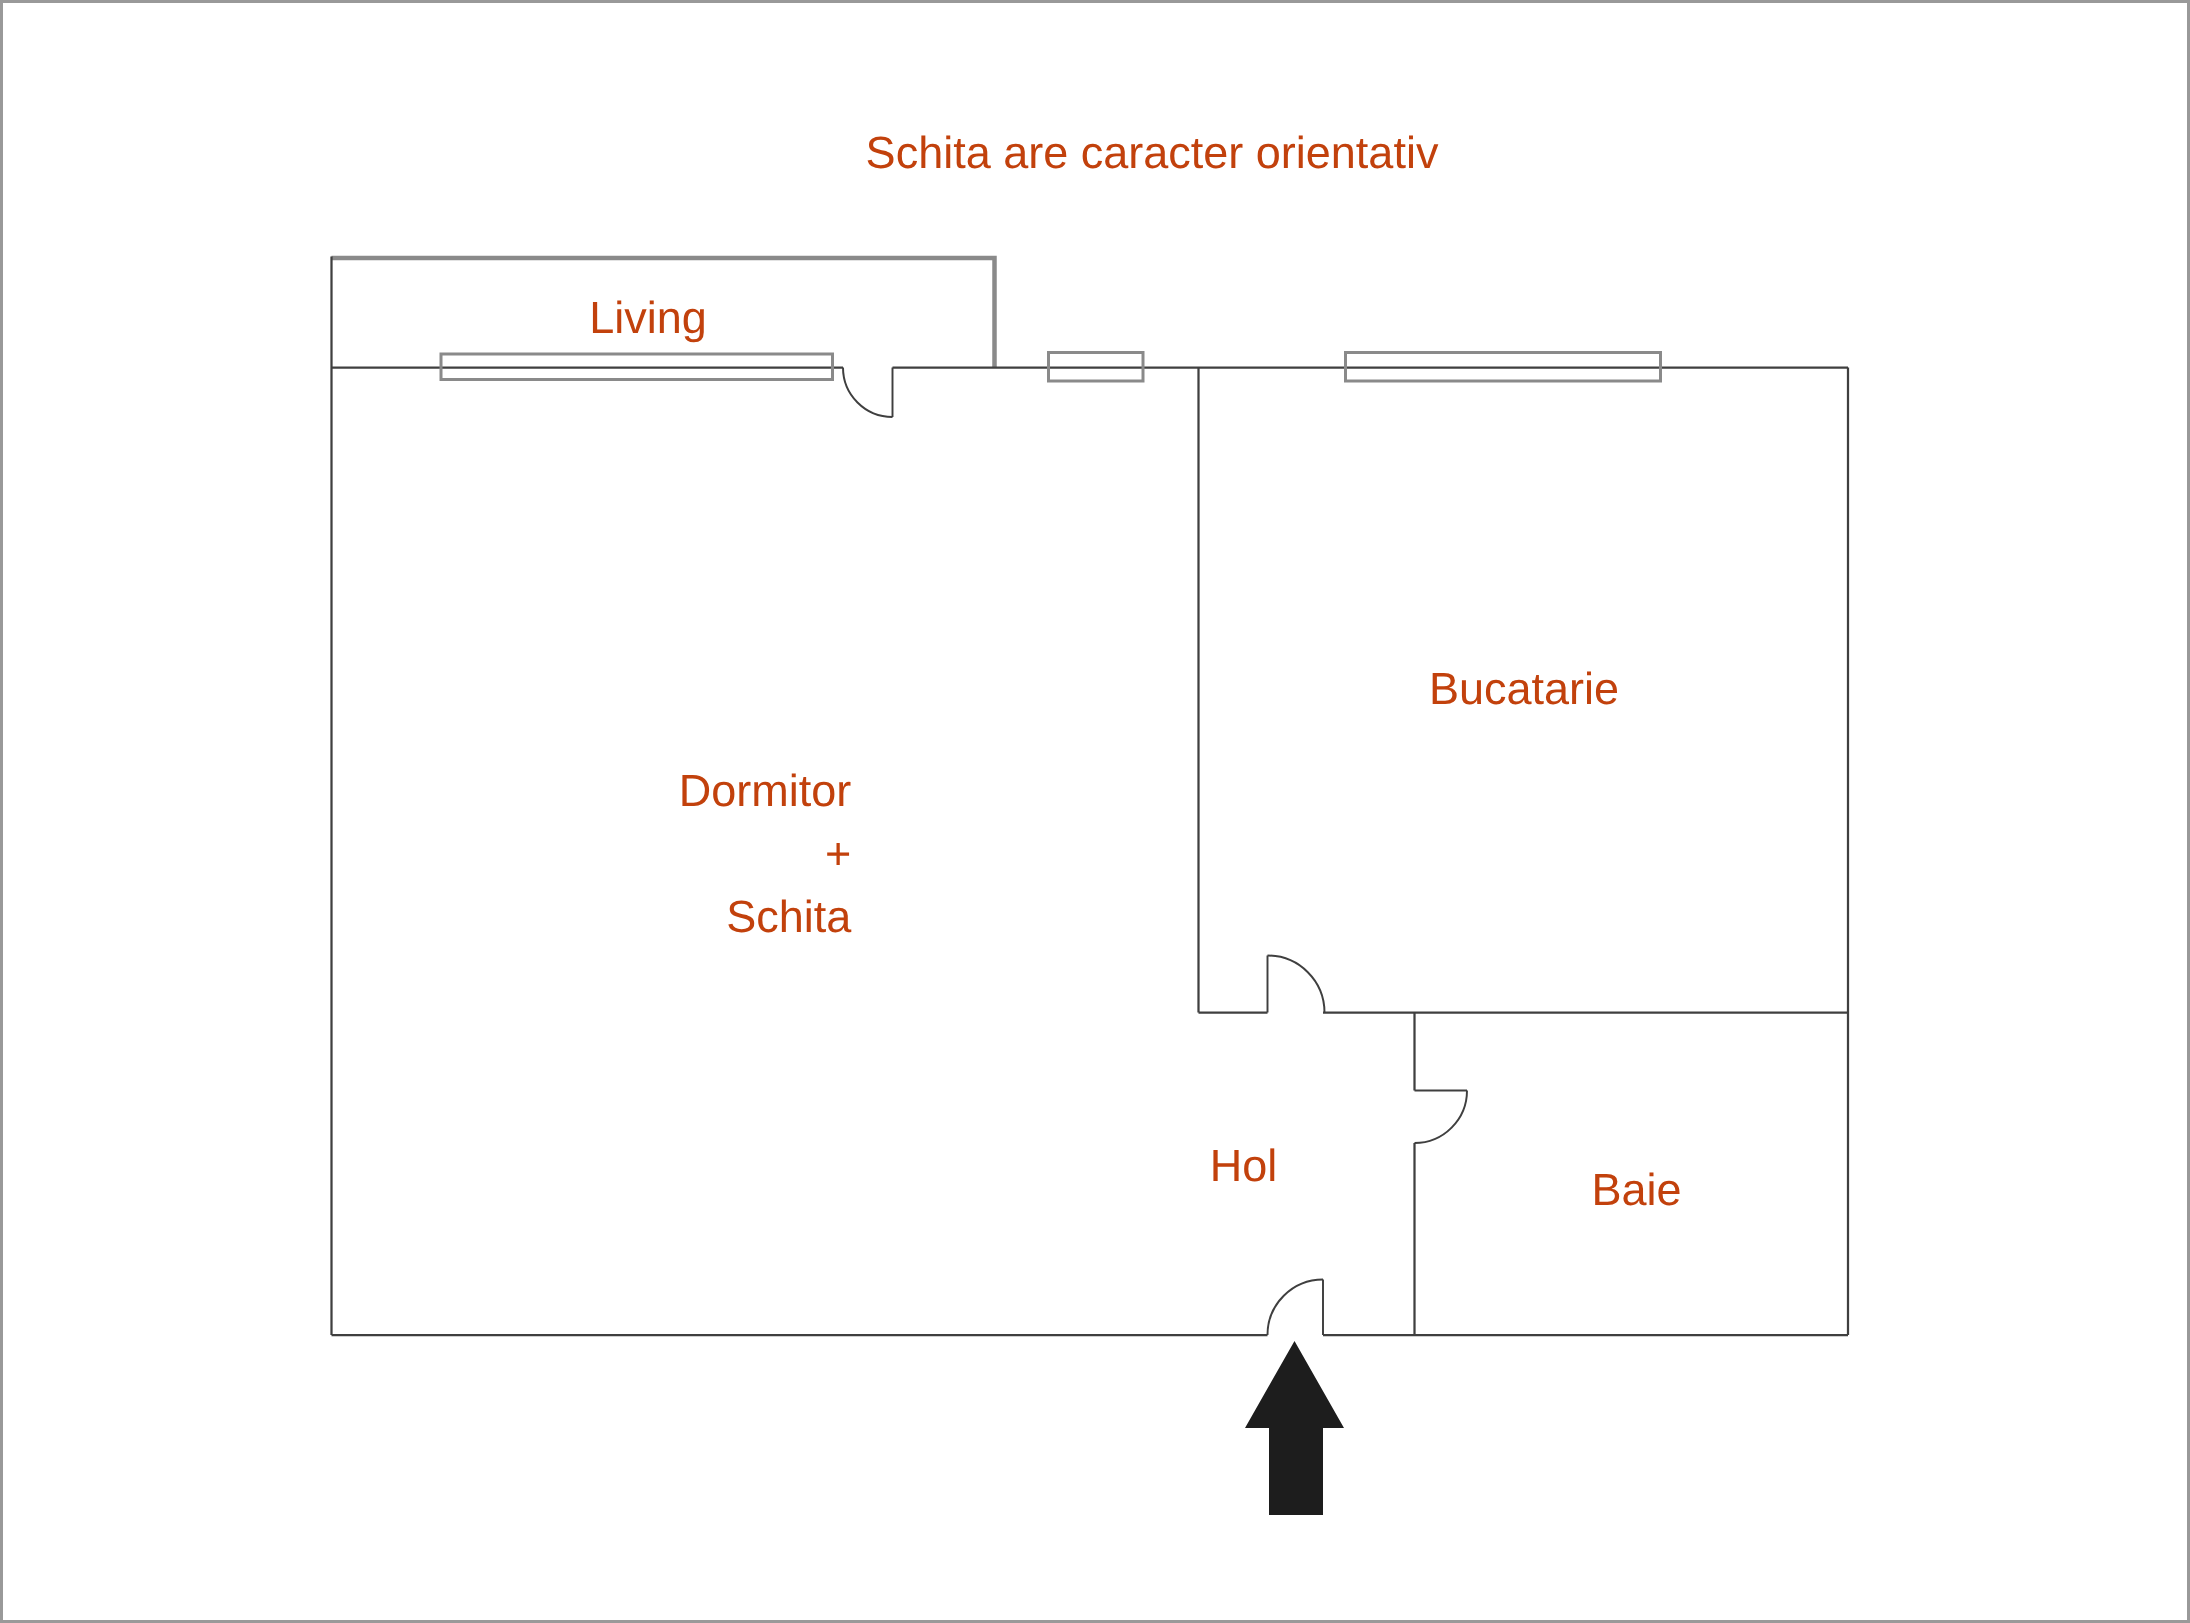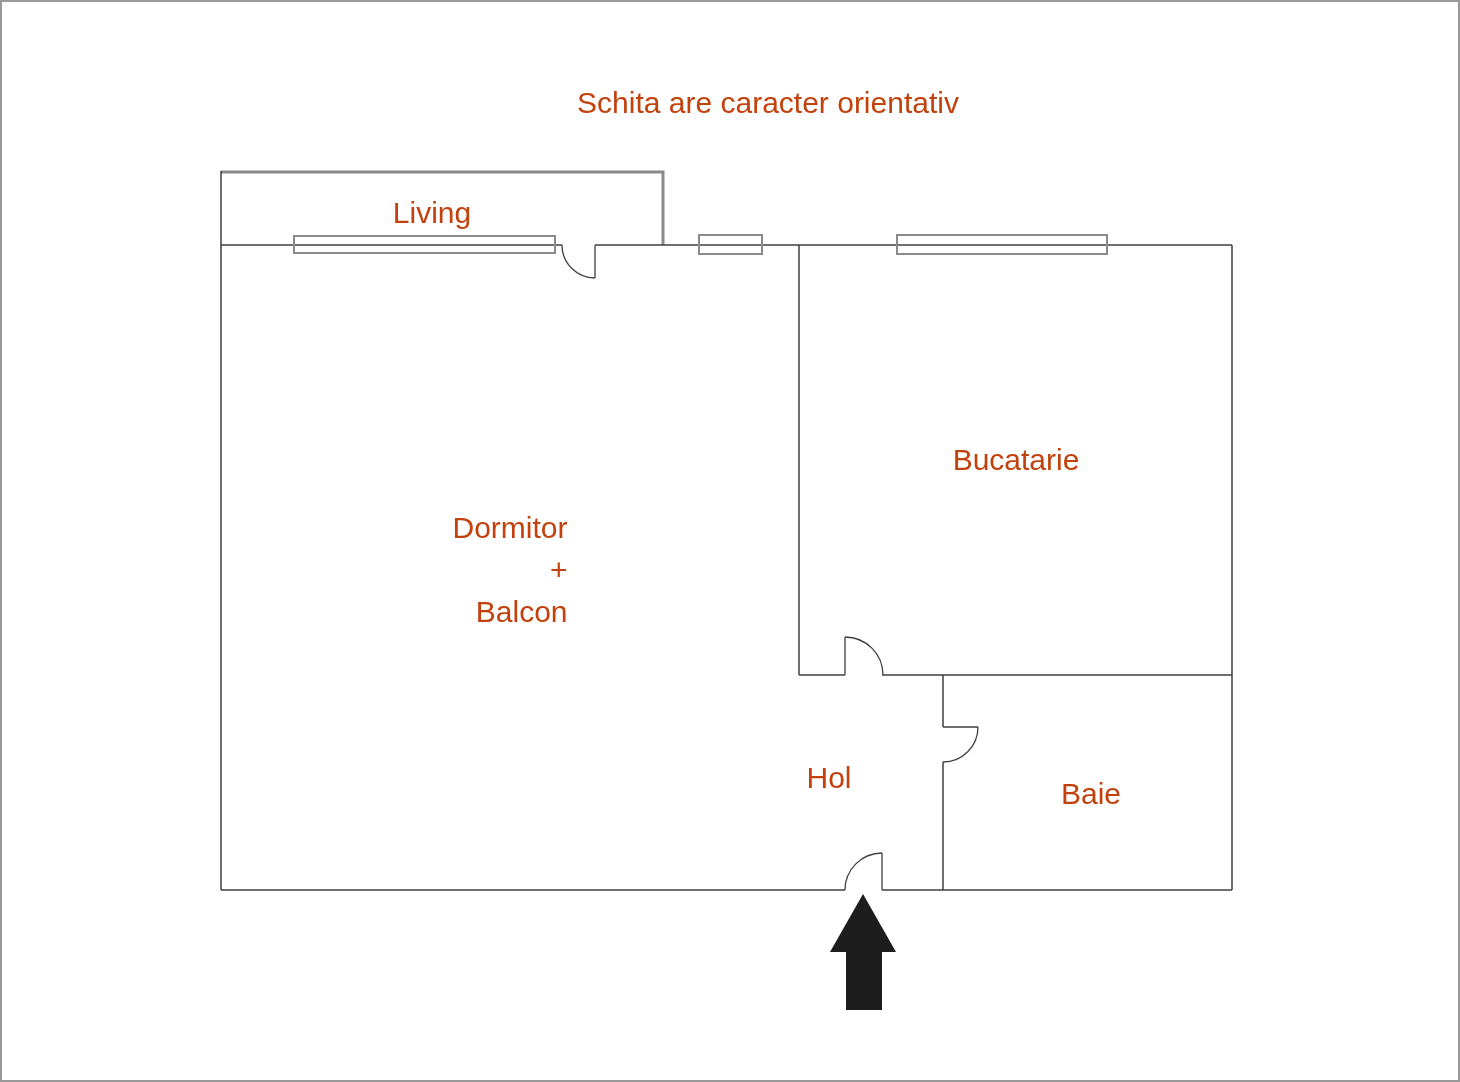--- a/index.html
+++ b/index.html
@@ -119,7 +119,7 @@
   <div class="label" id="kitchen-living-label" style="left:508px; top:568px;">
     <div>Dormitor</div>
     <div>+</div>
-    <div>Balcon</div>
+    <div>Schita</div>
   </div>
 
   <div class="label" style="left:1014px; top:458px;">Bucatarie</div>

